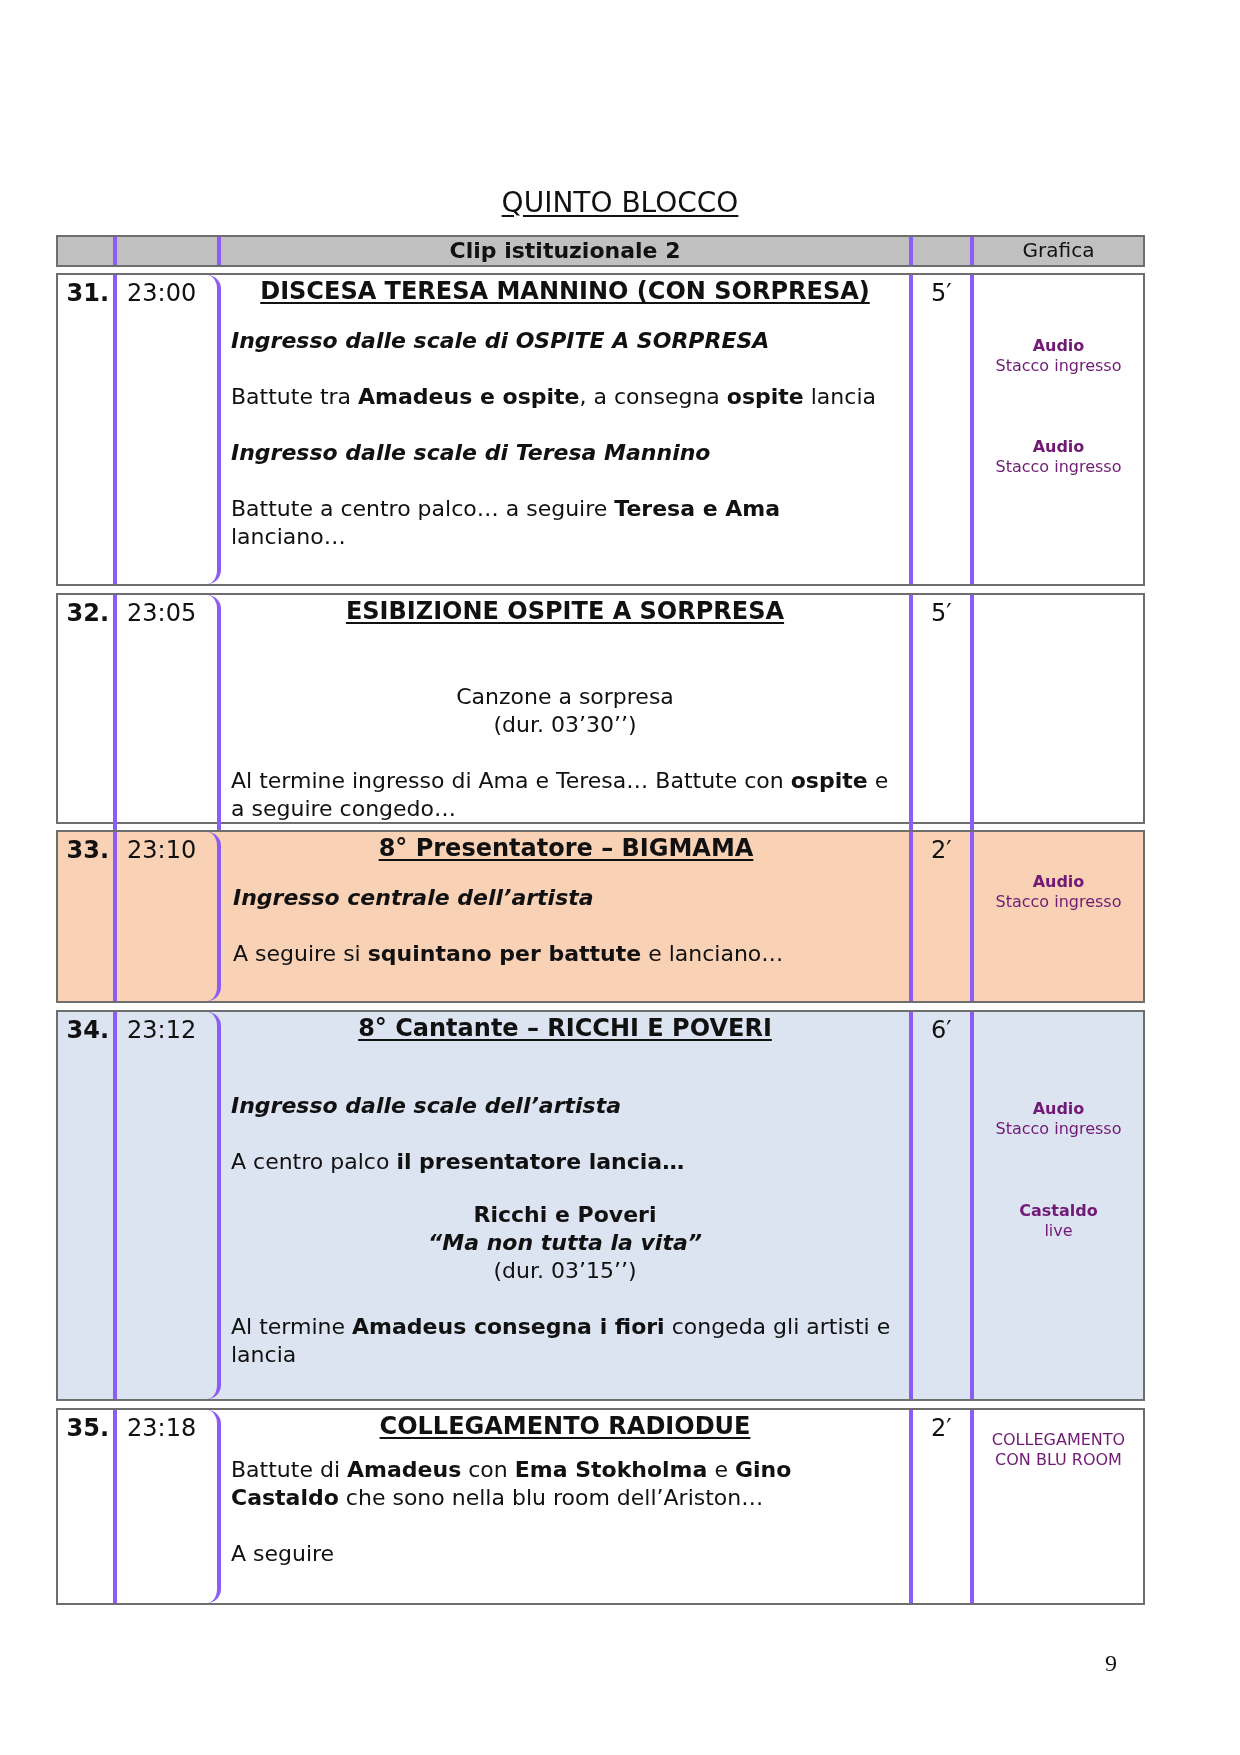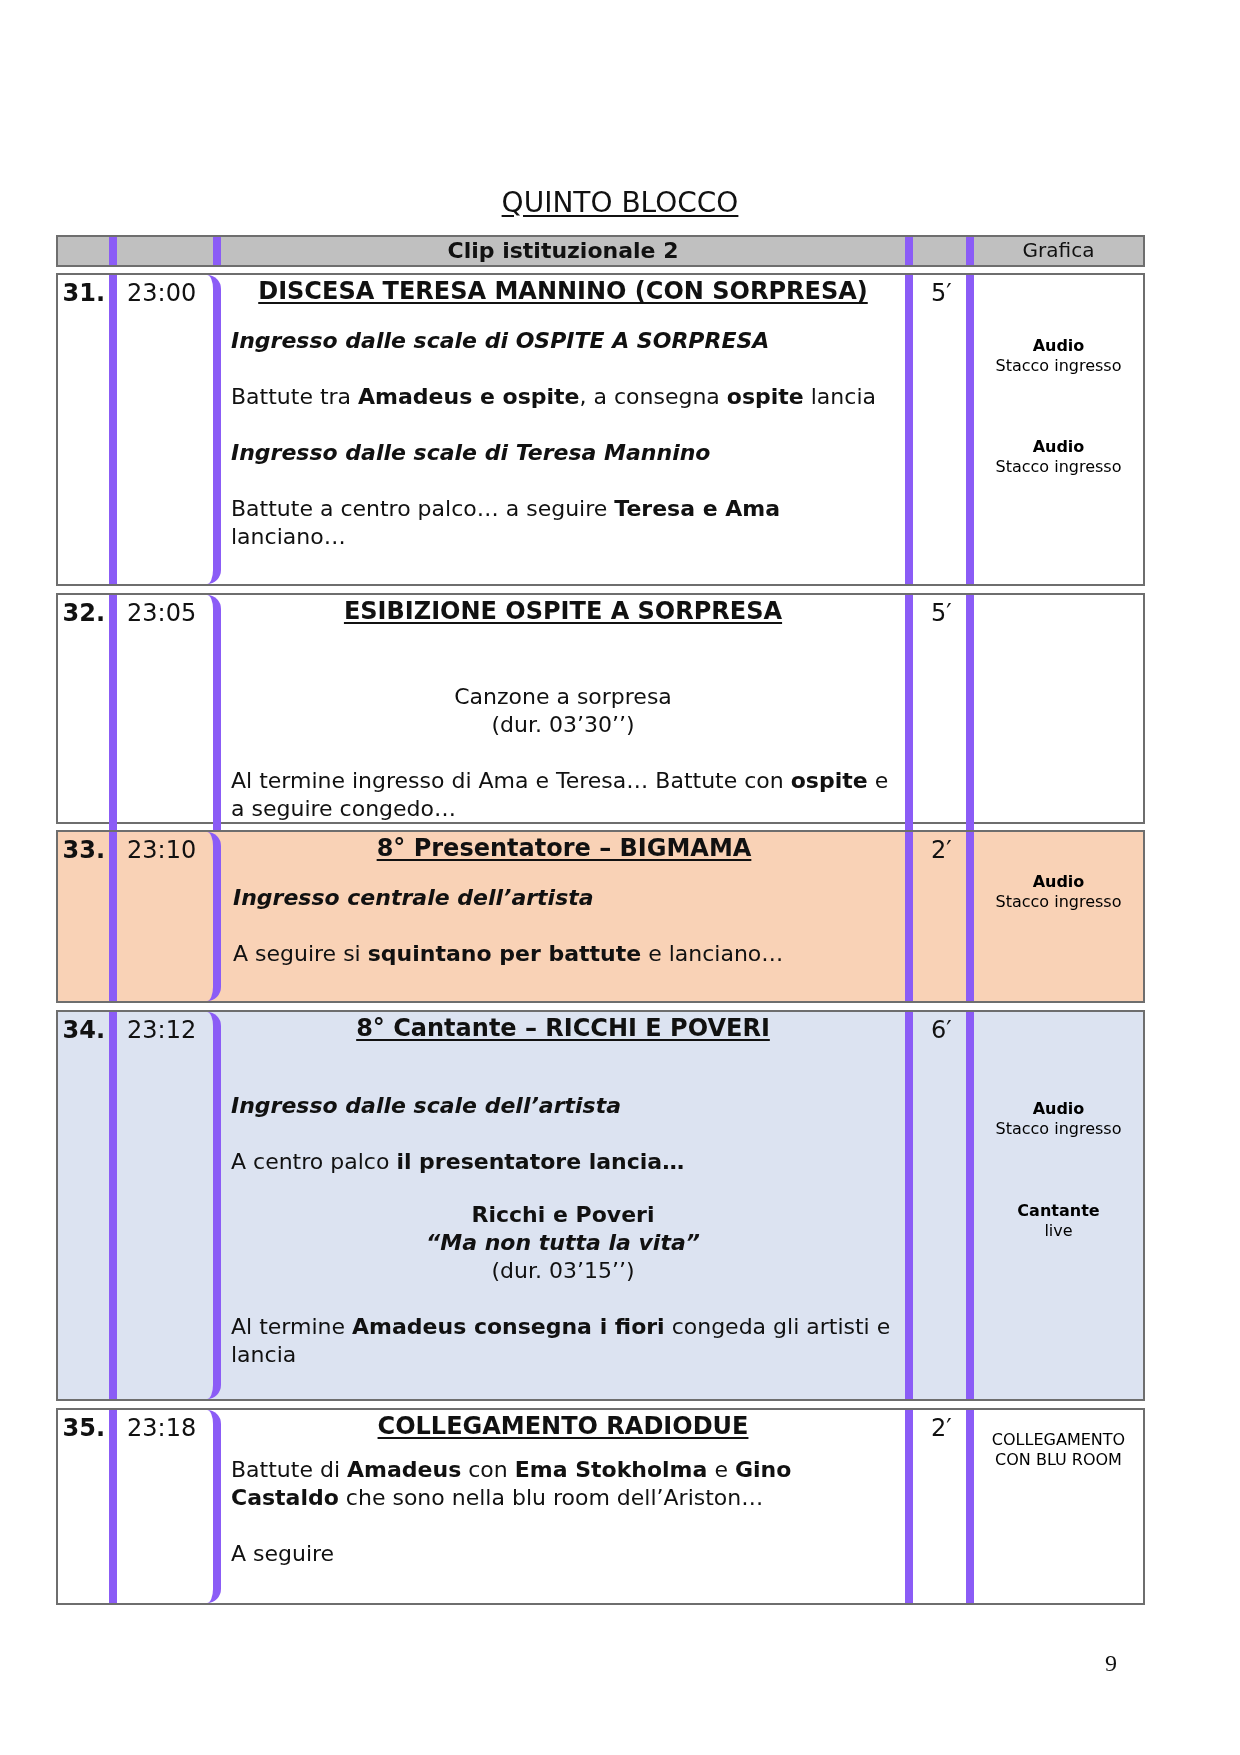--- a/index.html
+++ b/index.html
@@ -9,7 +9,7 @@
                 font-size: 28px; text-decoration: underline; text-underline-offset: 3px; }
   .tbl { position: absolute; left: 56px; width: 1089px; border: 2px solid #6e6e6e; box-sizing: border-box; }
   .row-grid { display: grid; grid-template-columns: 59px 104px 692px 61px 1fr; height: 100%; }
-  .row-grid > div { border-right: 8px solid #8b5cf6; box-sizing: border-box; position: relative; }
+  .row-grid > div { border-right: 4px solid #8b5cf6; box-sizing: border-box; position: relative; }
   .row-grid > div:last-child { border-right: none; }
   .hdr { top: 235px; height: 32px; background: #c0c0c0; }
   .hdr .c3 { text-align: center; font-weight: bold; font-size: 22px; line-height: 28px; }

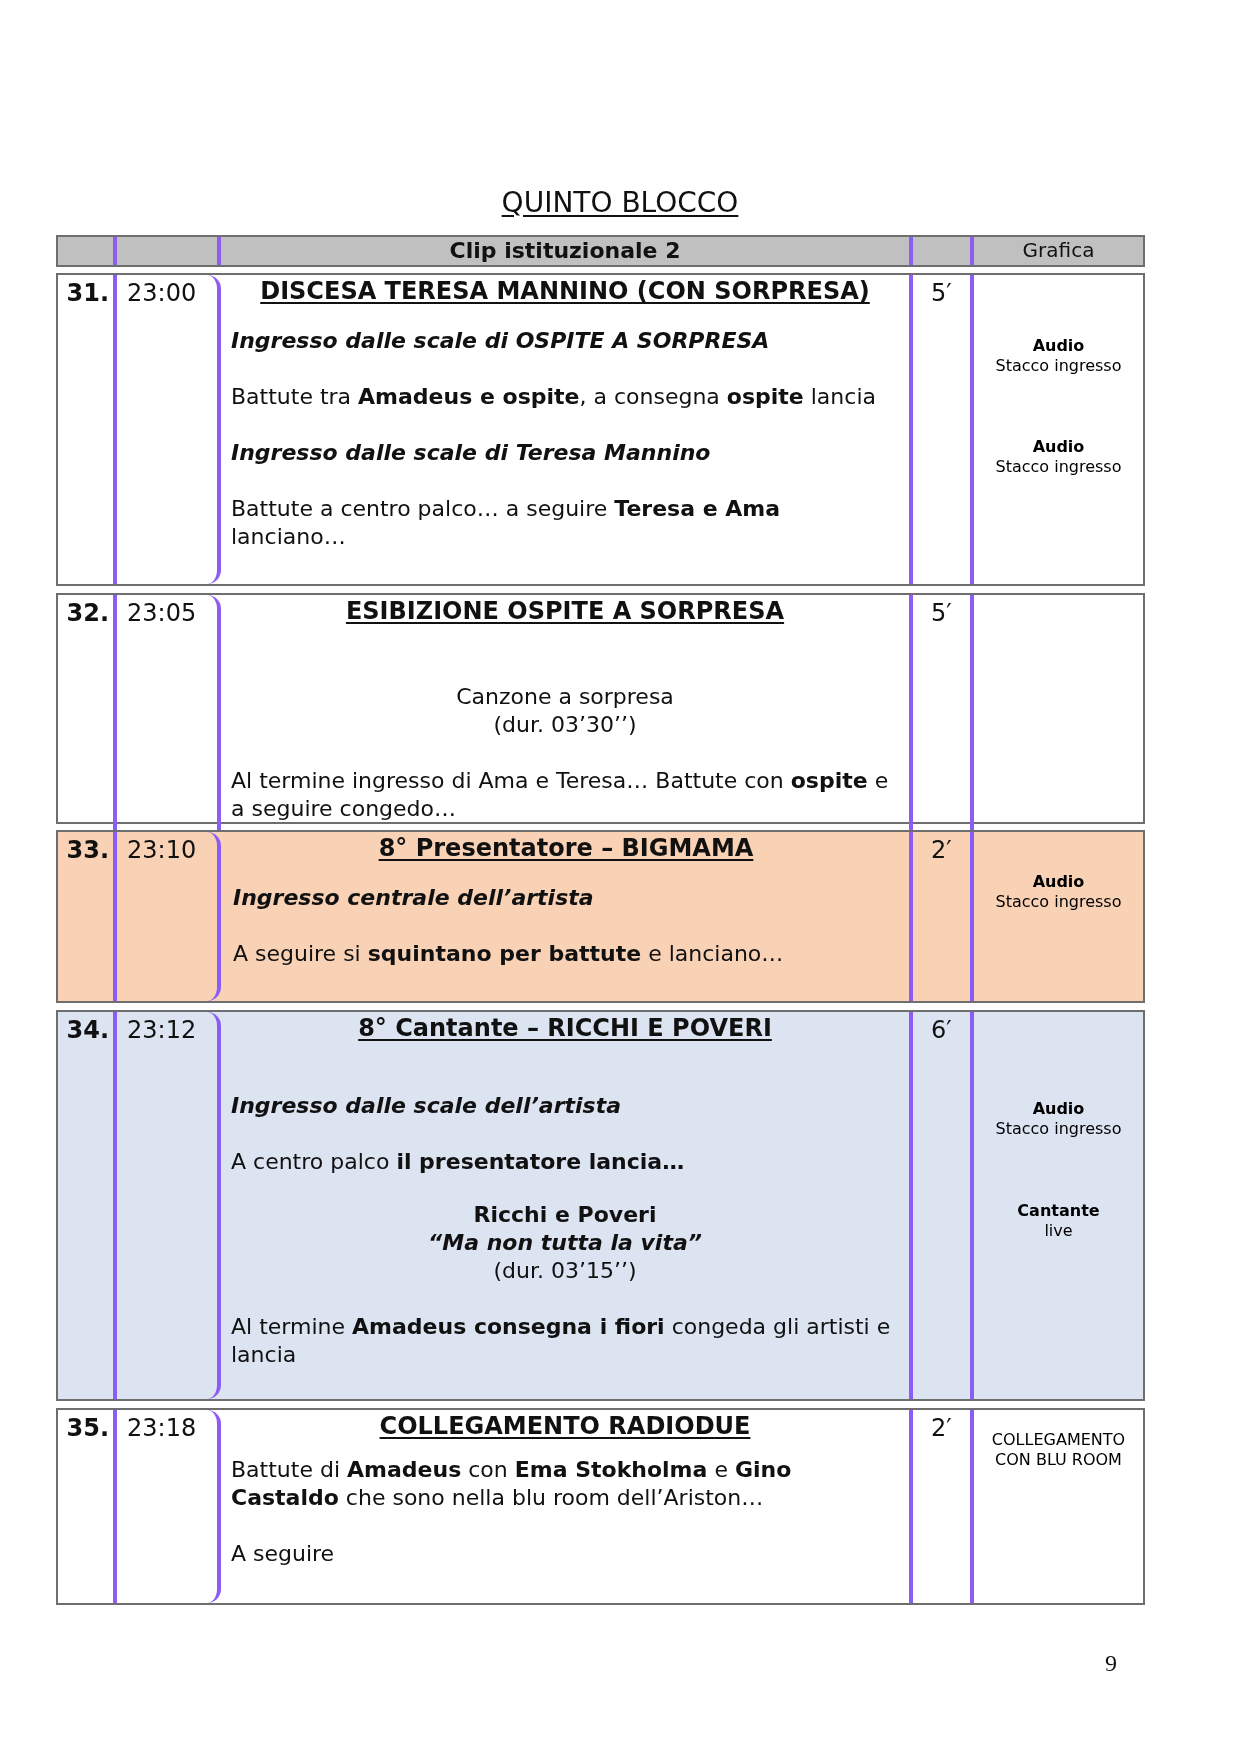--- a/index.html
+++ b/index.html
@@ -23,7 +23,7 @@
   .main p { margin: 0 0 28px 0; }
   .main .it { font-weight: bold; font-style: italic; }
   .main .ctr { text-align: center; margin: 0; }
-  .gfx { text-align: center; font-size: 16px; line-height: 20px; color: #000000; }
+  .gfx { text-align: center; font-size: 16px; line-height: 20px; color: #701a75; }
   .gfx .b { font-weight: bold; }
   .gfx .item { position: absolute; left: 0; right: 0; }
   .pagenum { position: absolute; left: 1105px; top: 1650px; font-family: "Liberation Serif", serif; font-size: 24px; }

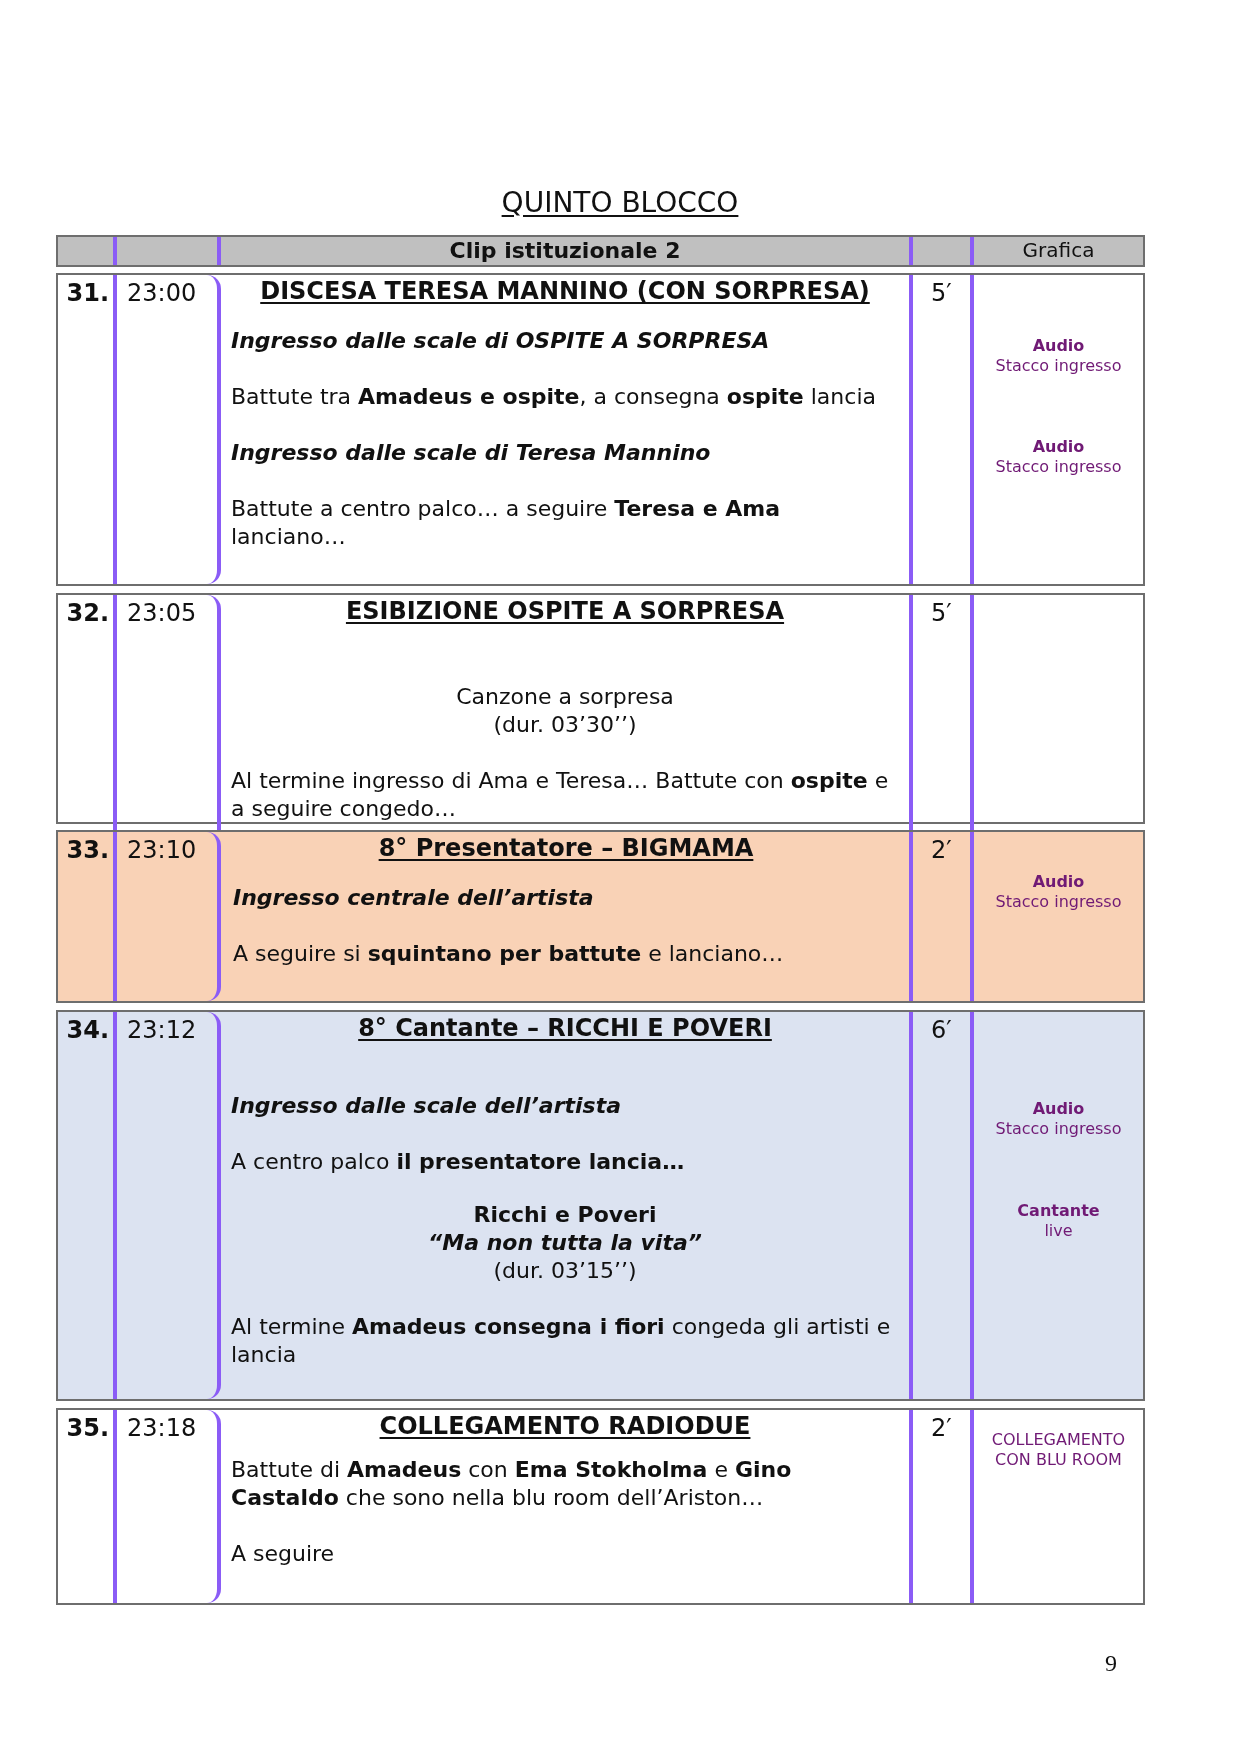--- a/index.html
+++ b/index.html
@@ -124,7 +124,7 @@
           <div>Stacco ingresso</div>
         </div>
       <div class="item" style="top:189px;">
-          <div class="b">Cantante</div>
+          <div class="b">Castaldo</div>
           <div>live</div>
         </div>
     </div>

